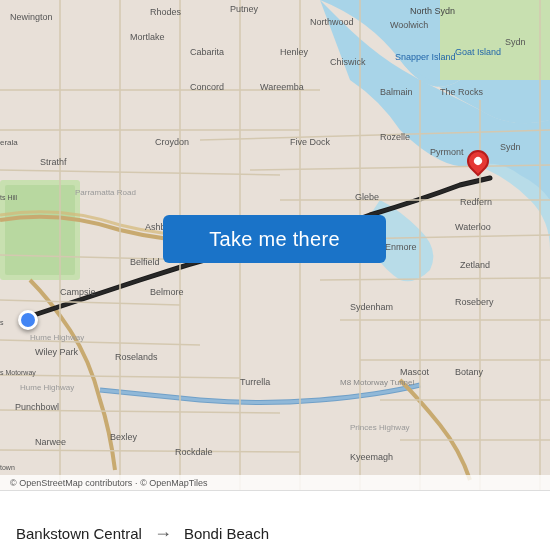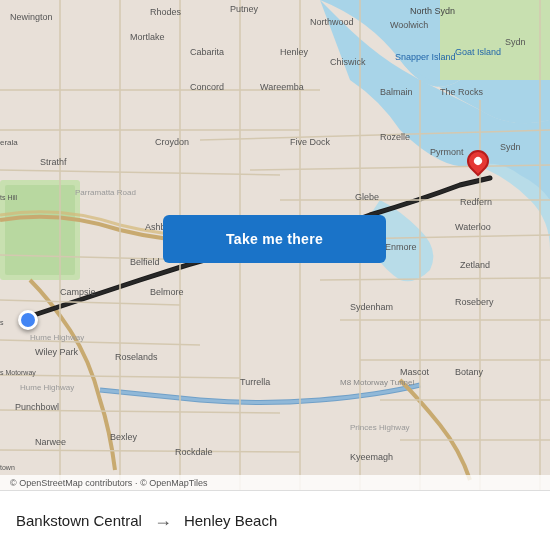--- a/index.html
+++ b/index.html
@@ -44,8 +44,8 @@
 
     #take-me-there-btn span {
       color: #ffffff;
-      font-size: 14px;
-      font-weight: bold;
+      font-size: 20px;
+      font-weight: normal;
       letter-spacing: 0.3px;
     }
 

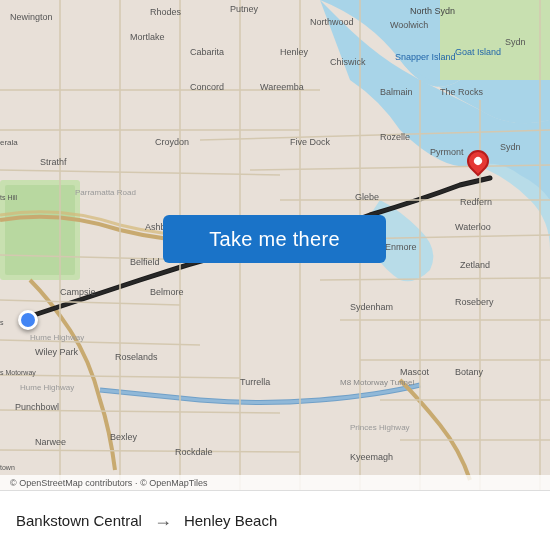--- a/index.html
+++ b/index.html
@@ -103,8 +103,8 @@
       height: 60px;
       background: #ffffff;
       display: flex;
-      align-items: center;
-      padding: 16px 16px;
+      align-items: flex-end;
+      padding: 8px 16px;
       border-top: 1px solid #ddd;
     }
 

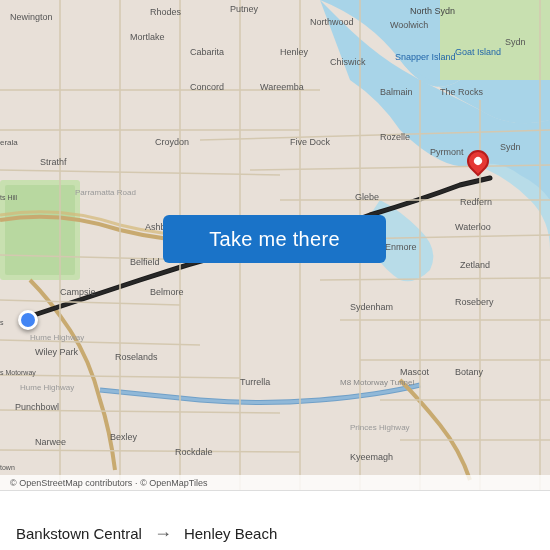--- a/index.html
+++ b/index.html
@@ -272,7 +272,7 @@
 <div id="footer">
   <span class="footer-from">Bankstown Central</span>
   <span class="footer-arrow">→</span>
-  <span class="footer-to">Henley Beach</span>
+  <span class="footer-to">Bondi Beach</span>
 </div>
 
 </body></html>

